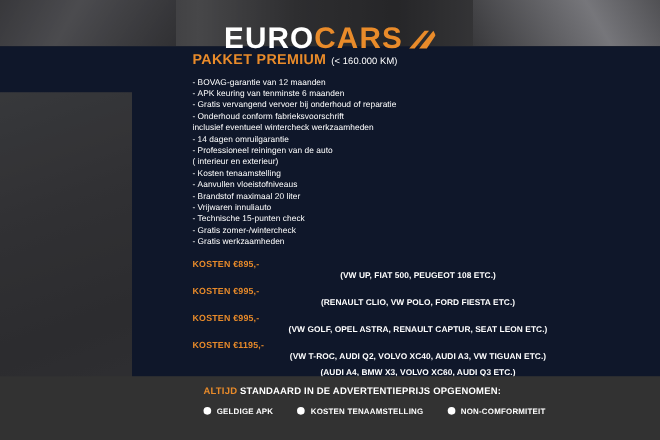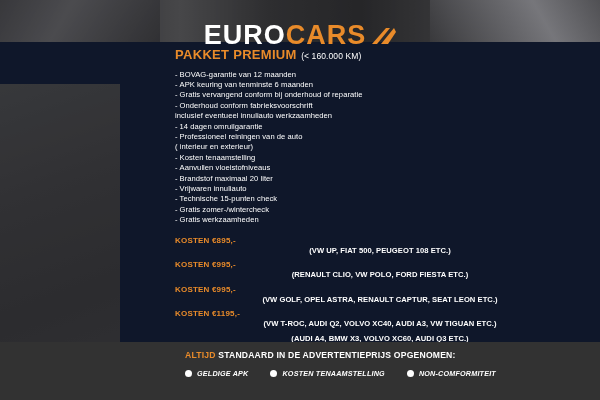--- a/index.html
+++ b/index.html
@@ -256,7 +256,7 @@
       <ul class="features">
         <li><span class="dash">-</span><span>BOVAG-garantie van 12 maanden</span></li>
         <li><span class="dash">-</span><span>APK keuring van tenminste 6 maanden</span></li>
-        <li><span class="dash">-</span><span>Gratis vervangend conform bij onderhoud of reparatie</span></li>
+        <li><span class="dash">-</span><span>Gratis vervangend vervoer bij onderhoud of reparatie</span></li>
         <li><span class="dash">-</span><span>Onderhoud conform fabrieksvoorschrift</span></li>
         <li><span>inclusief eventueel innuliauto werkzaamheden</span></li>
         <li><span class="dash">-</span><span>14 dagen omruilgarantie</span></li>

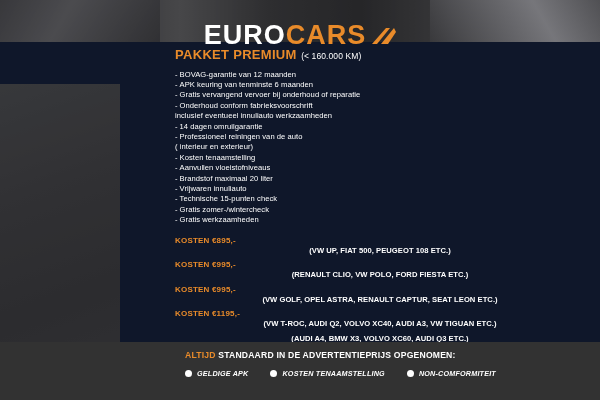--- a/index.html
+++ b/index.html
@@ -258,7 +258,7 @@
         <li><span class="dash">-</span><span>APK keuring van tenminste 6 maanden</span></li>
         <li><span class="dash">-</span><span>Gratis vervangend vervoer bij onderhoud of reparatie</span></li>
         <li><span class="dash">-</span><span>Onderhoud conform fabrieksvoorschrift</span></li>
-        <li><span>inclusief eventueel innuliauto werkzaamheden</span></li>
+        <li><span>inclusief eventueel wintercheck werkzaamheden</span></li>
         <li><span class="dash">-</span><span>14 dagen omruilgarantie</span></li>
         <li><span class="dash">-</span><span>Professioneel reiningen van de auto</span></li>
         <li><span>( interieur en exterieur)</span></li>

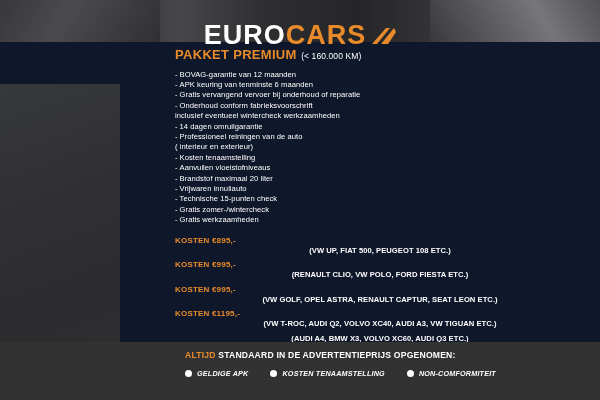--- a/index.html
+++ b/index.html
@@ -185,7 +185,6 @@
   .footer-items {
     display: flex;
     align-items: flex-start;
-    font-style: italic;
   }
   .footer-item {
     display: flex;

